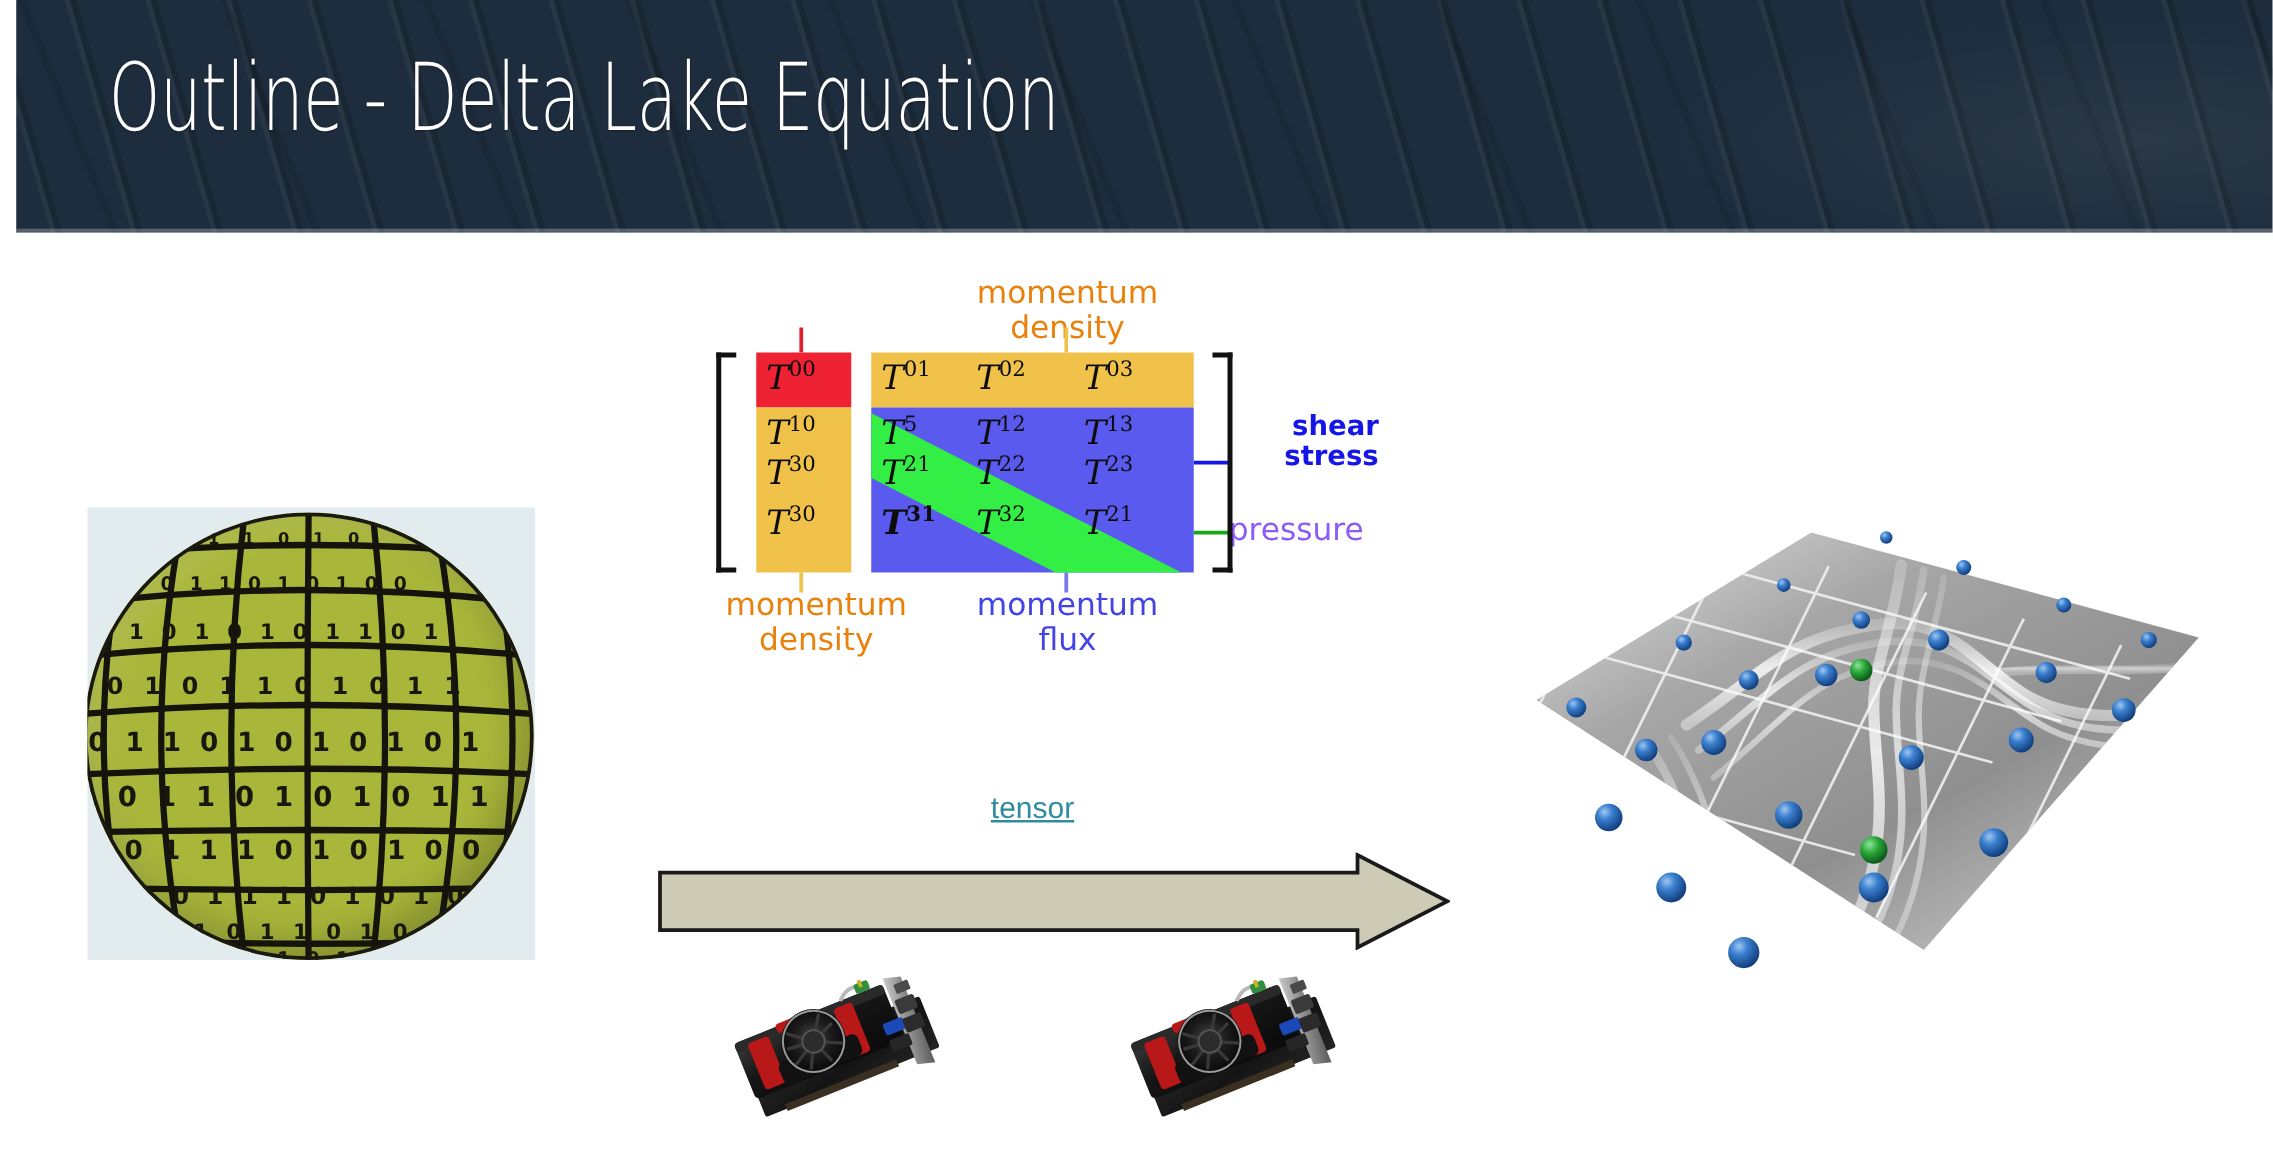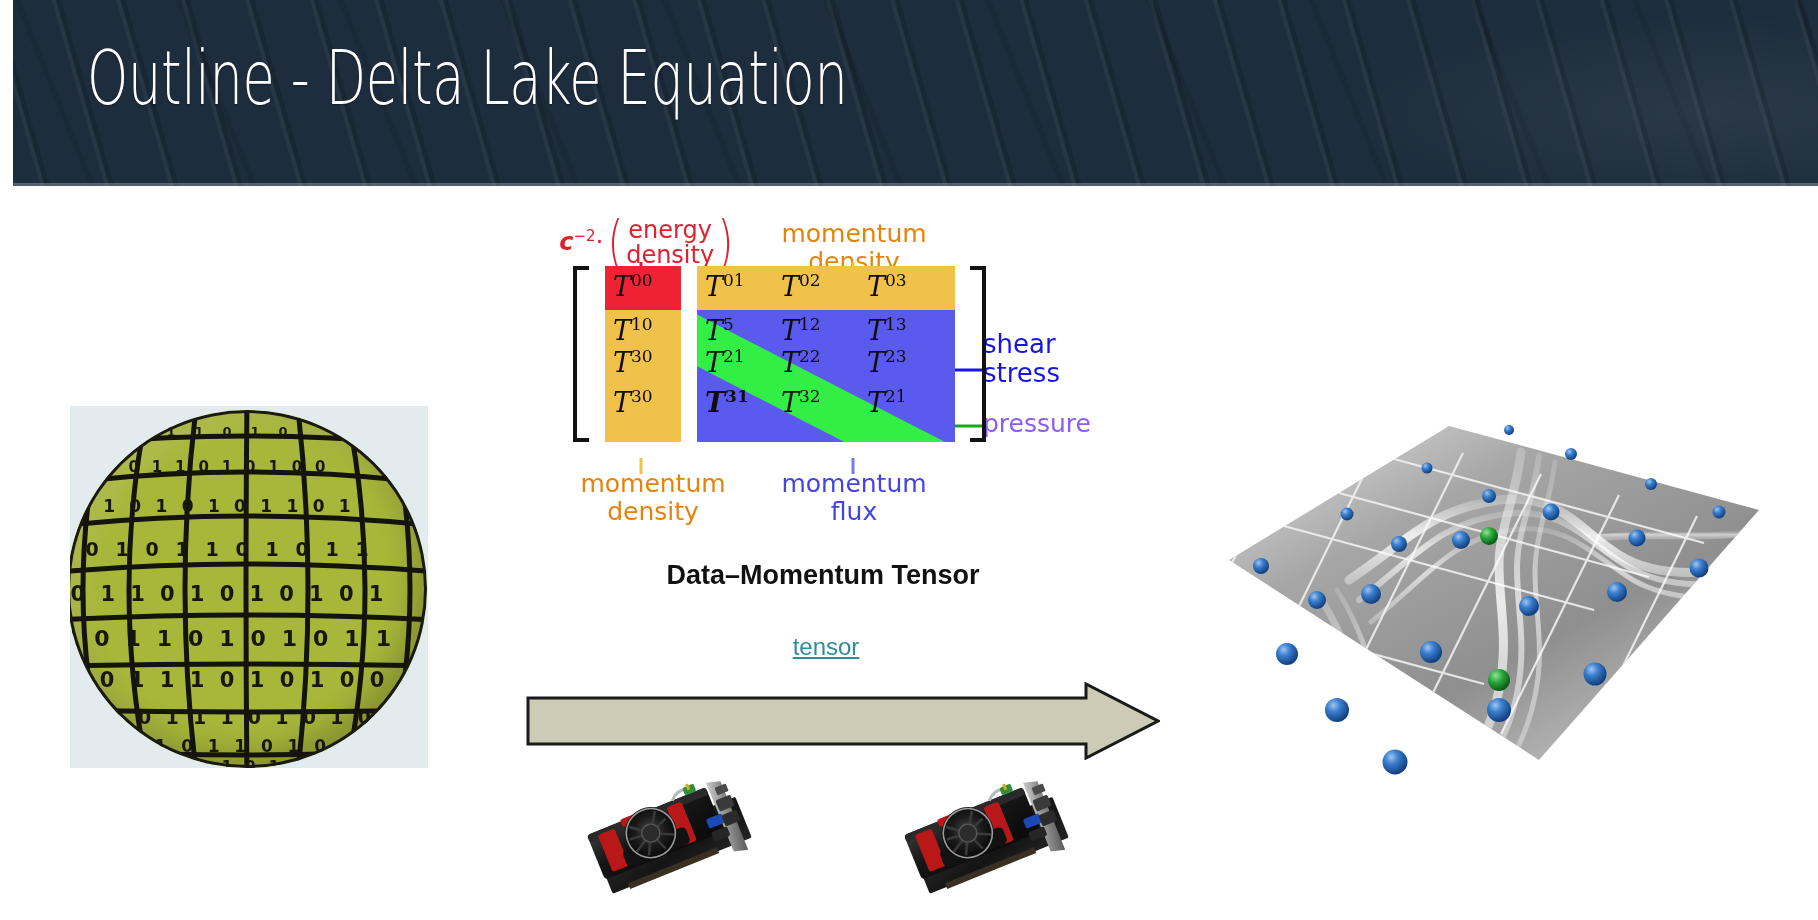--- a/index.html
+++ b/index.html
@@ -359,9 +359,6 @@
 
   <div class="tensor">
 
-    <div class="lbl lbl-energy">
-      <span class="cterm">c</span><span class="sup">−2</span><span>·</span><span class="paren-wrap"><span class="paren">(</span><span class="paren-txt"><span>energy</span><br><span>density</span></span><span class="paren">)</span></span>
-    </div>
 
     <div class="lbl lbl-momdens-top">
       <span>momentum</span><br>

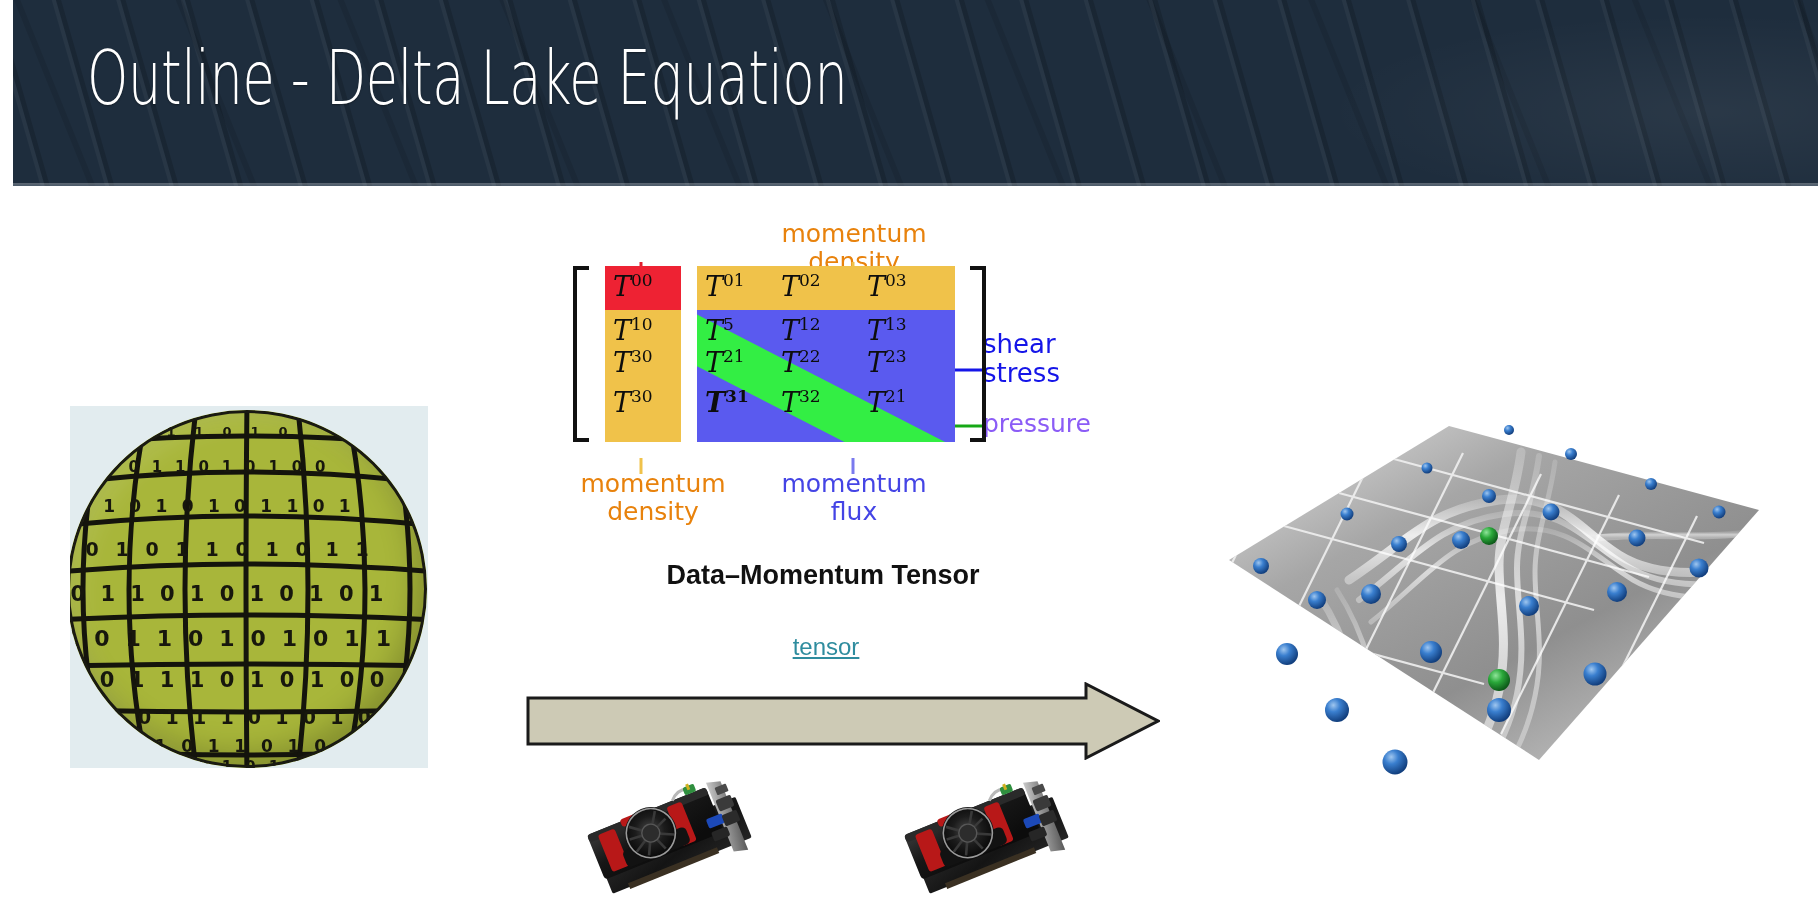--- a/index.html
+++ b/index.html
@@ -131,7 +131,7 @@
 
   .leader { position:absolute; }
 
-  .matrix-box { position:absolute; left: 52px; top: 48px; width: 341px; height: 176px; }
+  .matrix-box { position:absolute; left: 52px; top: 64px; width: 341px; height: 176px; }
   .bracket {
     position: absolute; top: 0; width: 16px; height: 176px;
     border-top: 4px solid #111; border-bottom: 4px solid #111;

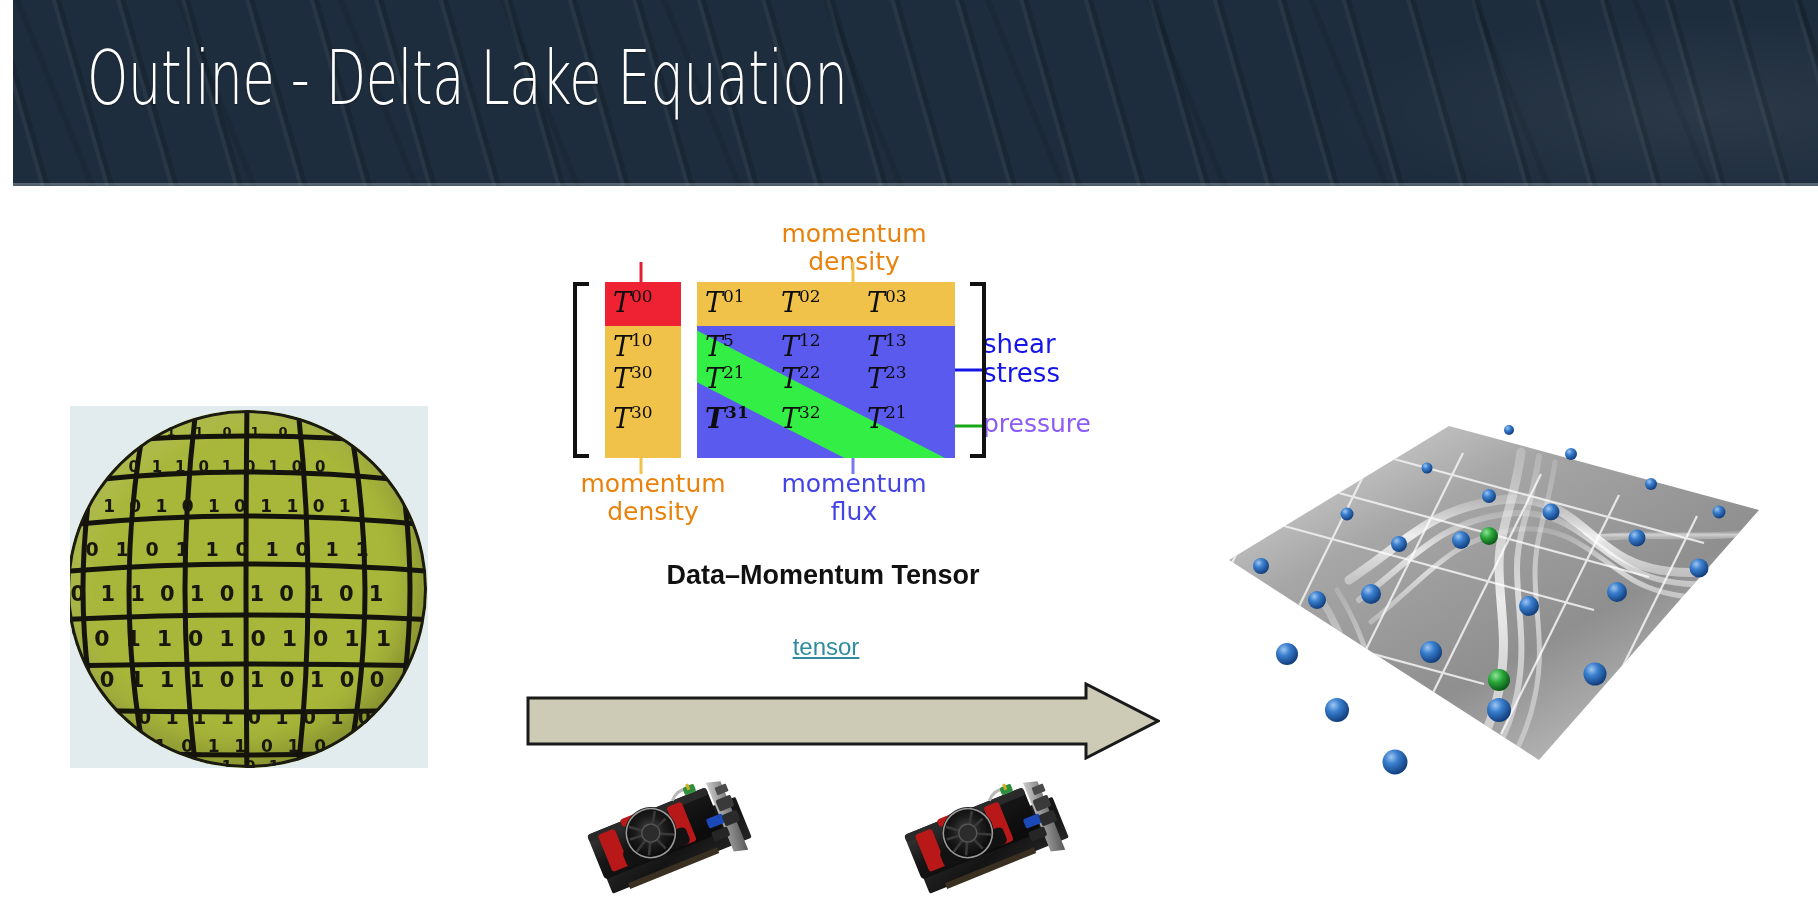--- a/index.html
+++ b/index.html
@@ -126,7 +126,7 @@
   .lbl-momdens-top { left: 196px; top: 2px;  width: 210px; color: #e8820c; font-size: 25px; }
   .lbl-momdens-bot { left: 0px;   top: 252px; width: 200px; color: #e8820c; font-size: 25px; }
   .lbl-momflux     { left: 196px; top: 252px; width: 210px; color: #4444e5; font-size: 25px; }
-  .lbl-shear       { left: 430px; top: 112px; width: 120px; color: #1515e8; font-size: 26px; text-align:left; }
+  .lbl-shear       { left: 430px; top: 112px; width: 120px; color: #1515e8; font-size: 22px; text-align:right;font-weight:bold; }
   .lbl-pressure    { left: 430px; top: 192px; width: 140px; color: #8b5cf6; font-size: 25px; text-align:left; }
 
   .leader { position:absolute; }

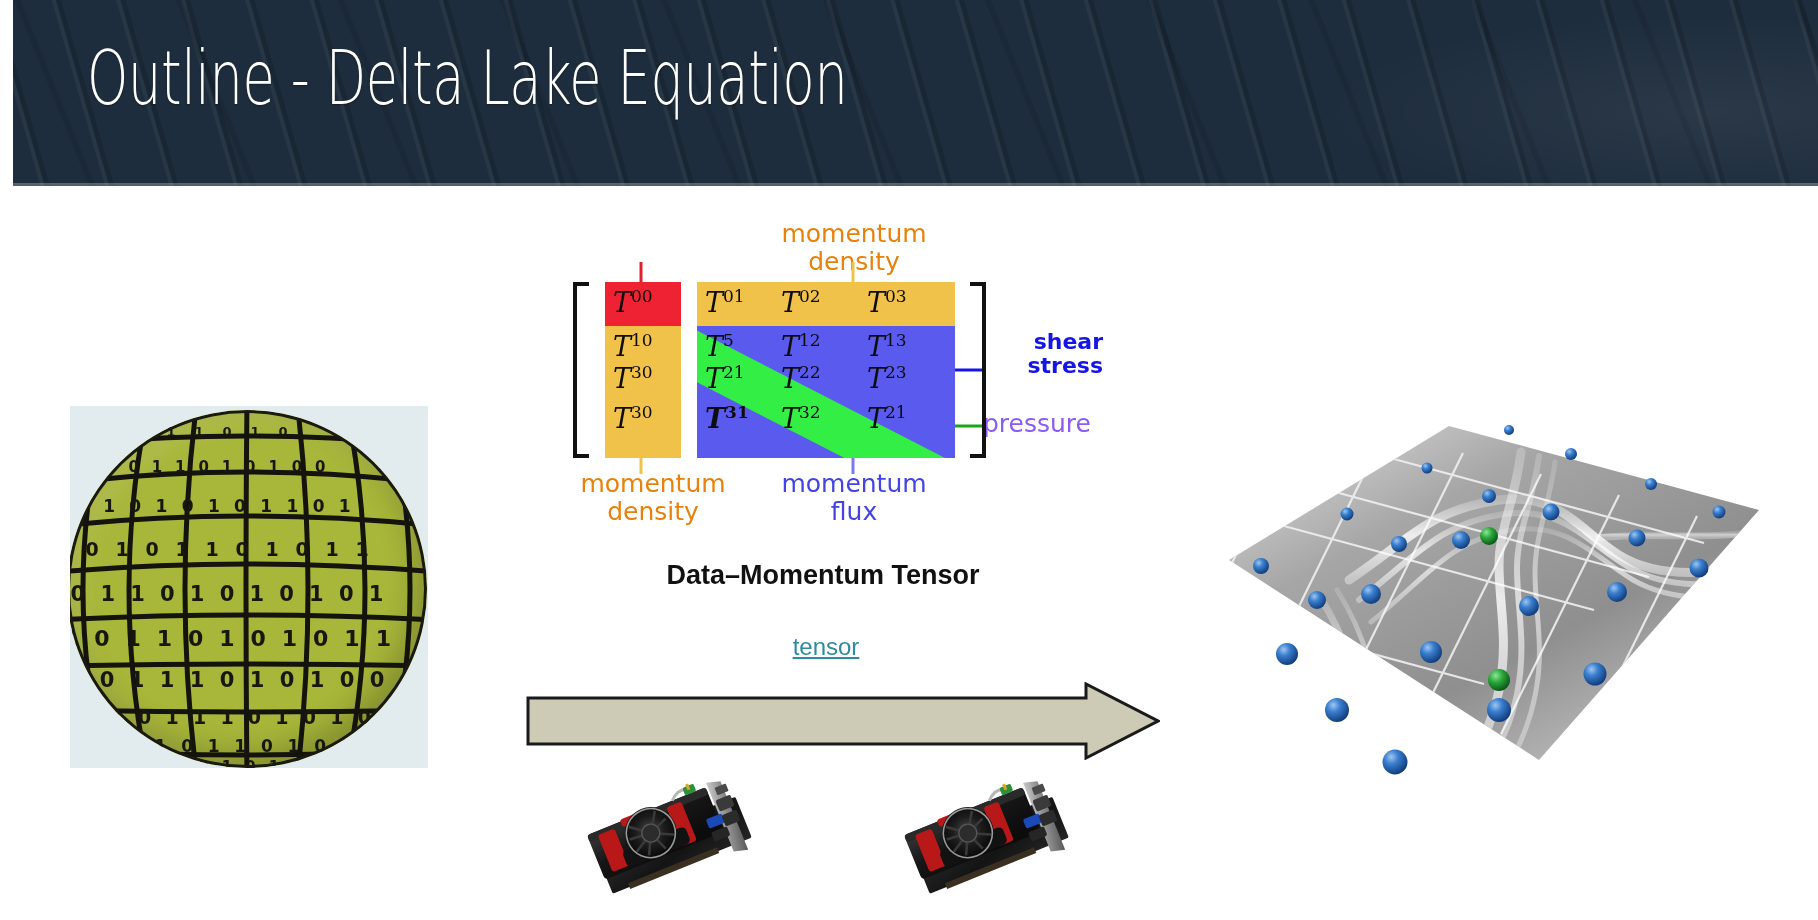--- a/index.html
+++ b/index.html
@@ -425,7 +425,6 @@
     </div>
   </div>
 
-  <div class="caption">Data–Momentum Tensor</div>
 
   <div class="link">
     <br>

